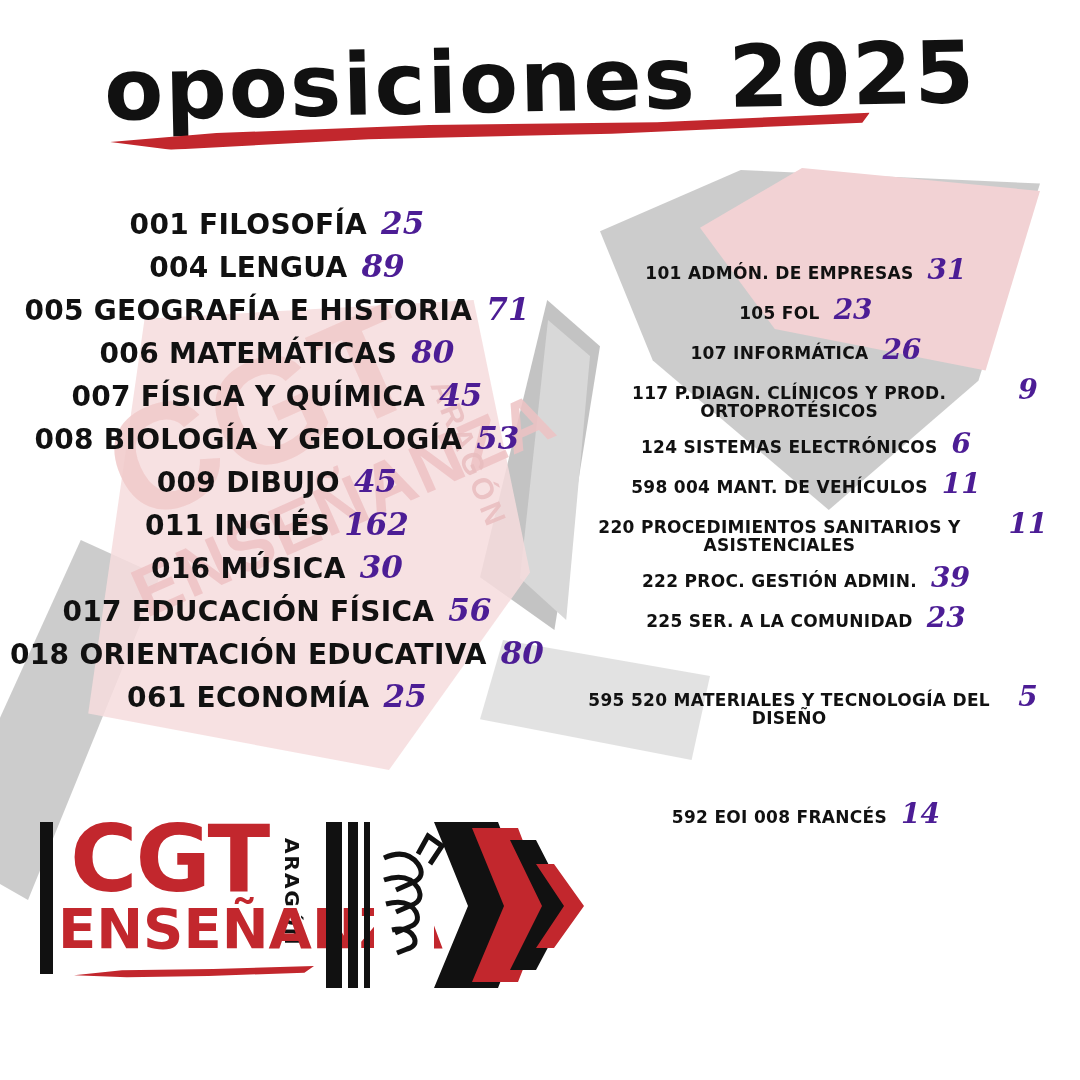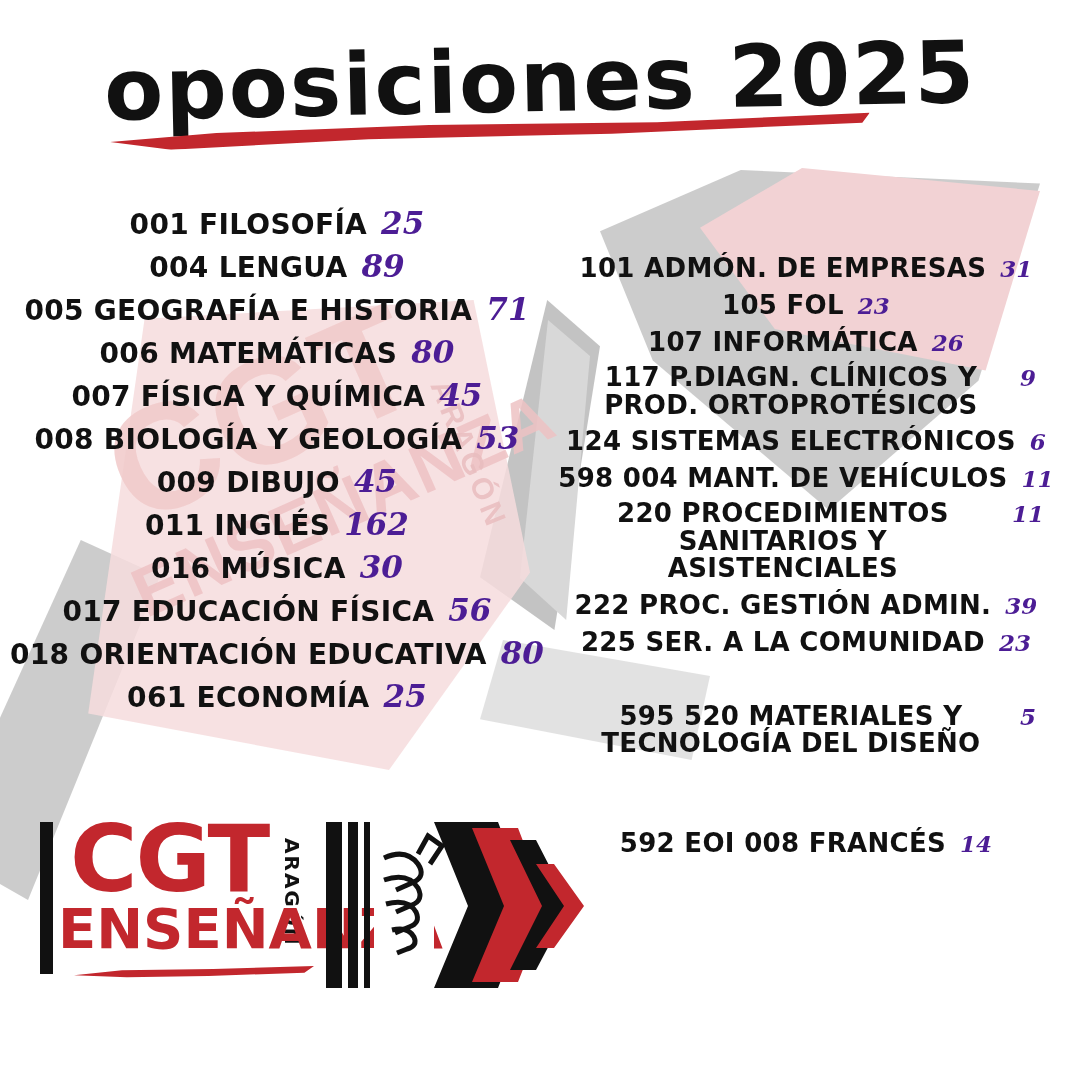--- a/index.html
+++ b/index.html
@@ -178,7 +178,7 @@
     line-height: 1.06;
     max-width: 430px;
   }
-  .col-right .row .label { font-size: 26px; }
+  .col-right .row .label { font-size: 17px; }
   .col-right .row .count { font-size: 23px; }
 
   .row.gap-top { margin-top: 46px; }

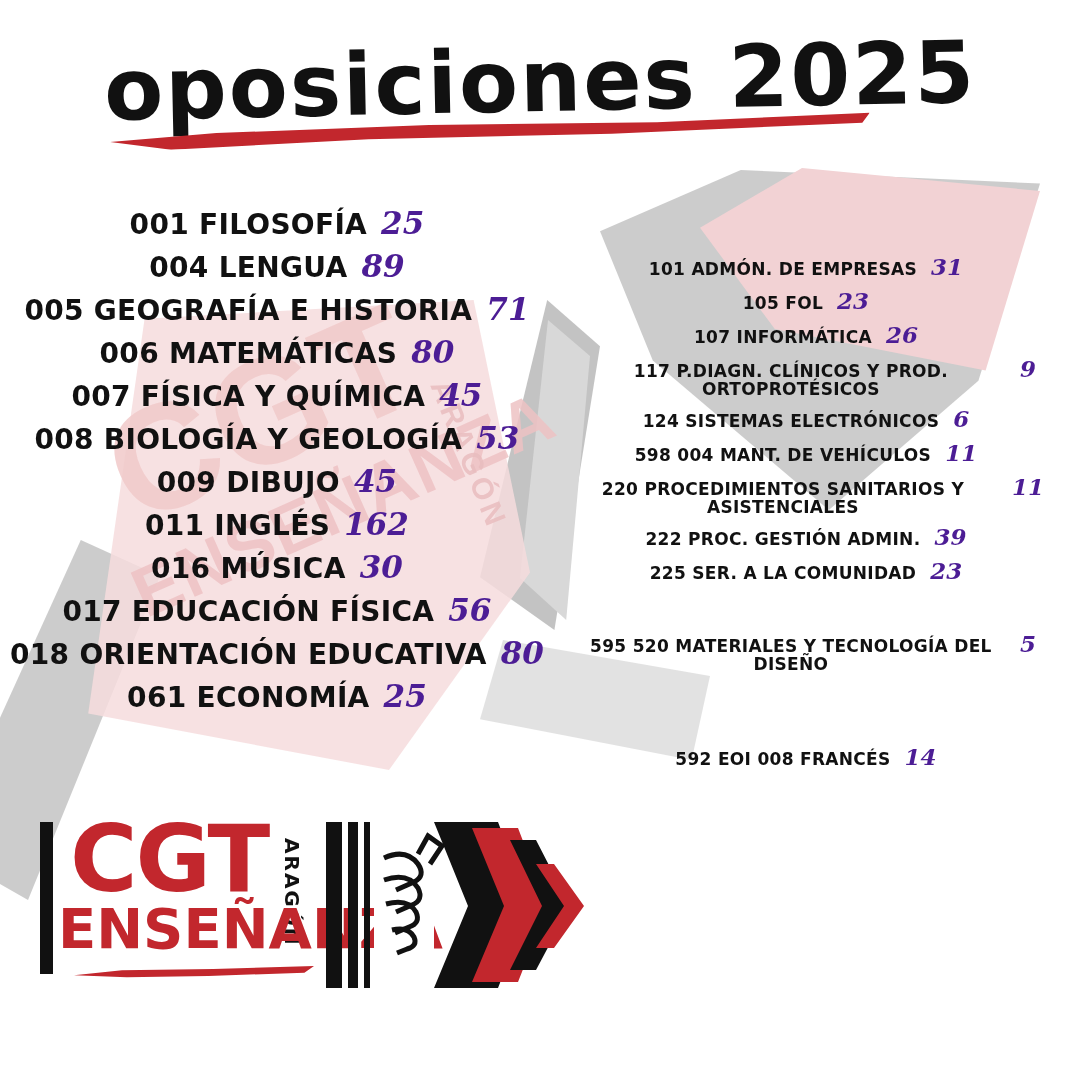--- a/index.html
+++ b/index.html
@@ -179,7 +179,7 @@
     max-width: 430px;
   }
   .col-right .row .label { font-size: 17px; }
-  .col-right .row .count { font-size: 23px; }
+  .col-right .row .count { font-size: 28px; }
 
   .row.gap-top { margin-top: 46px; }
   .row.gap-top2 { margin-top: 70px; }

